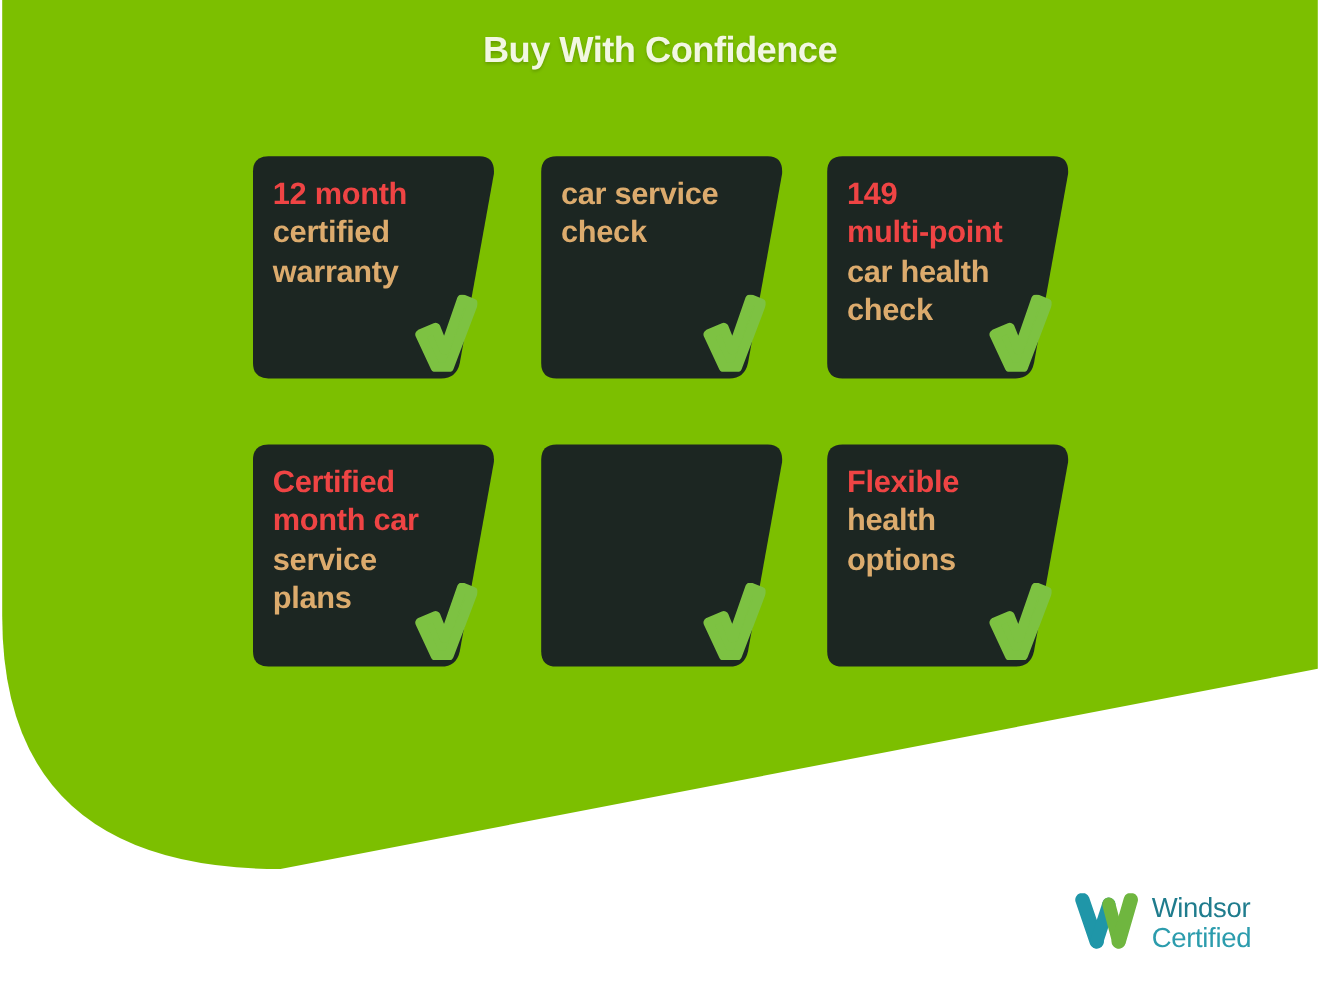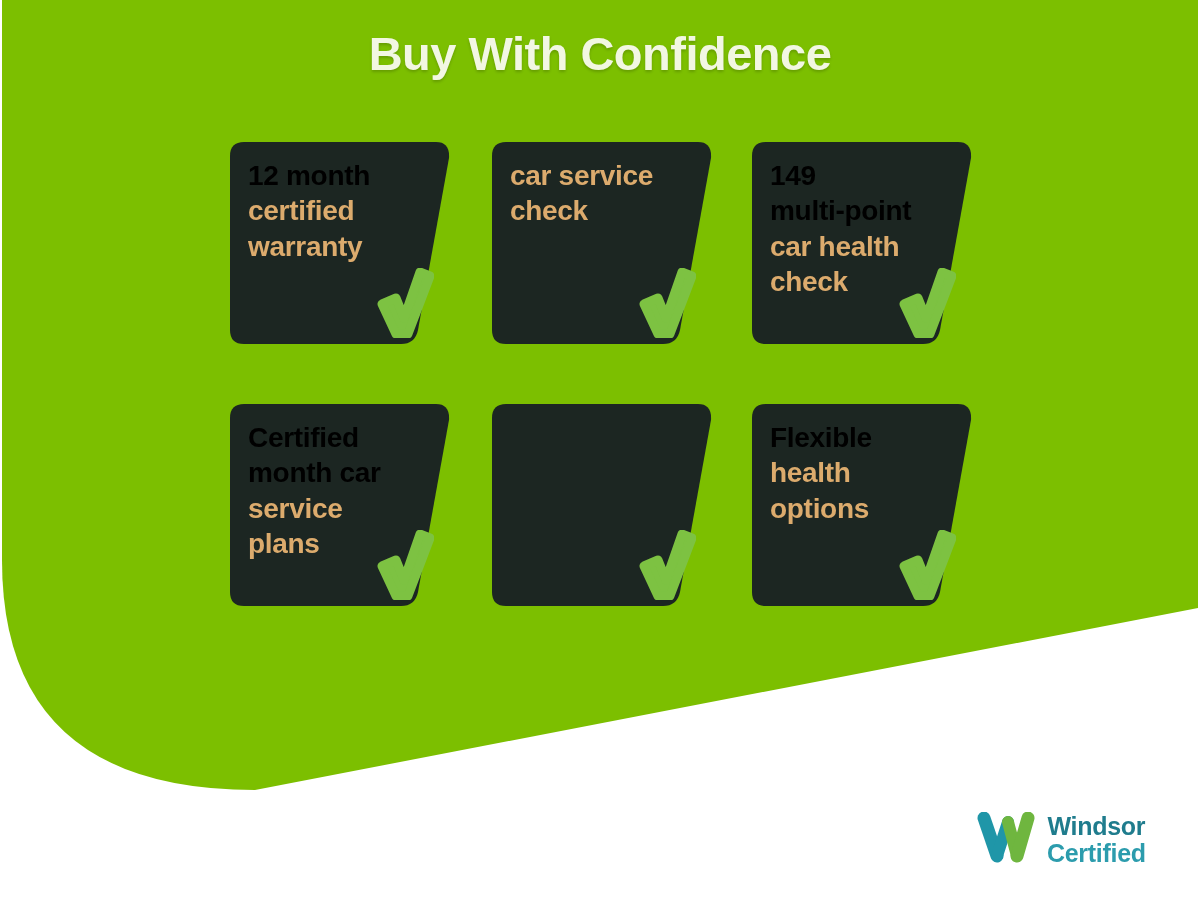--- a/index.html
+++ b/index.html
@@ -33,7 +33,7 @@
     top: 26px;
     width: 1200px;
     text-align: center;
-    font-size: 47px;
+    font-size: 33px;
     font-weight: bold;
     letter-spacing: -0.5px;
     color: #f2f7e2;

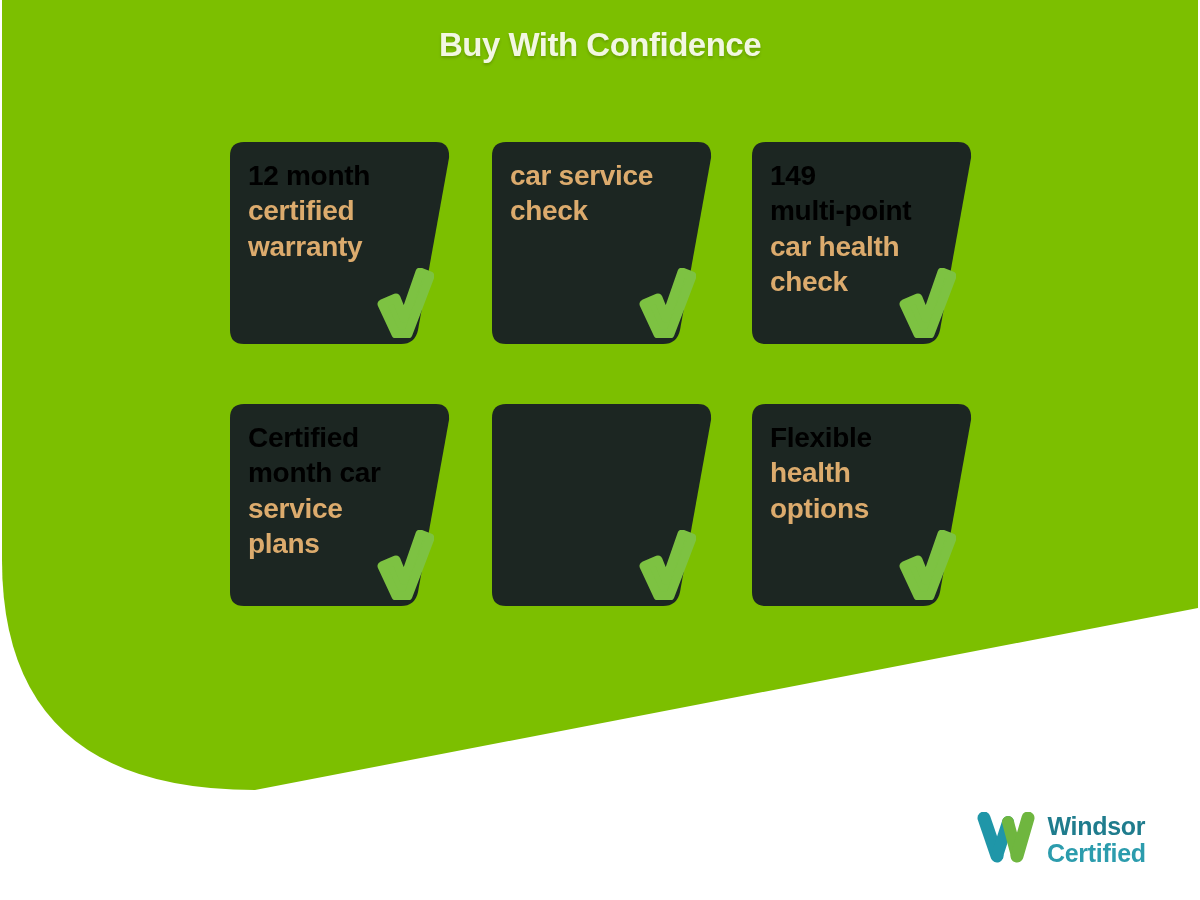--- a/index.html
+++ b/index.html
@@ -66,7 +66,7 @@
     line-height: 1.26;
     letter-spacing: -0.3px;
   }
-  .line-white { color: #000000; display: block; }
+  .line-white { color: #ef4444; display: block; }
   .line-tan   { color: #dcab6d; display: block; }
 
   .tick {

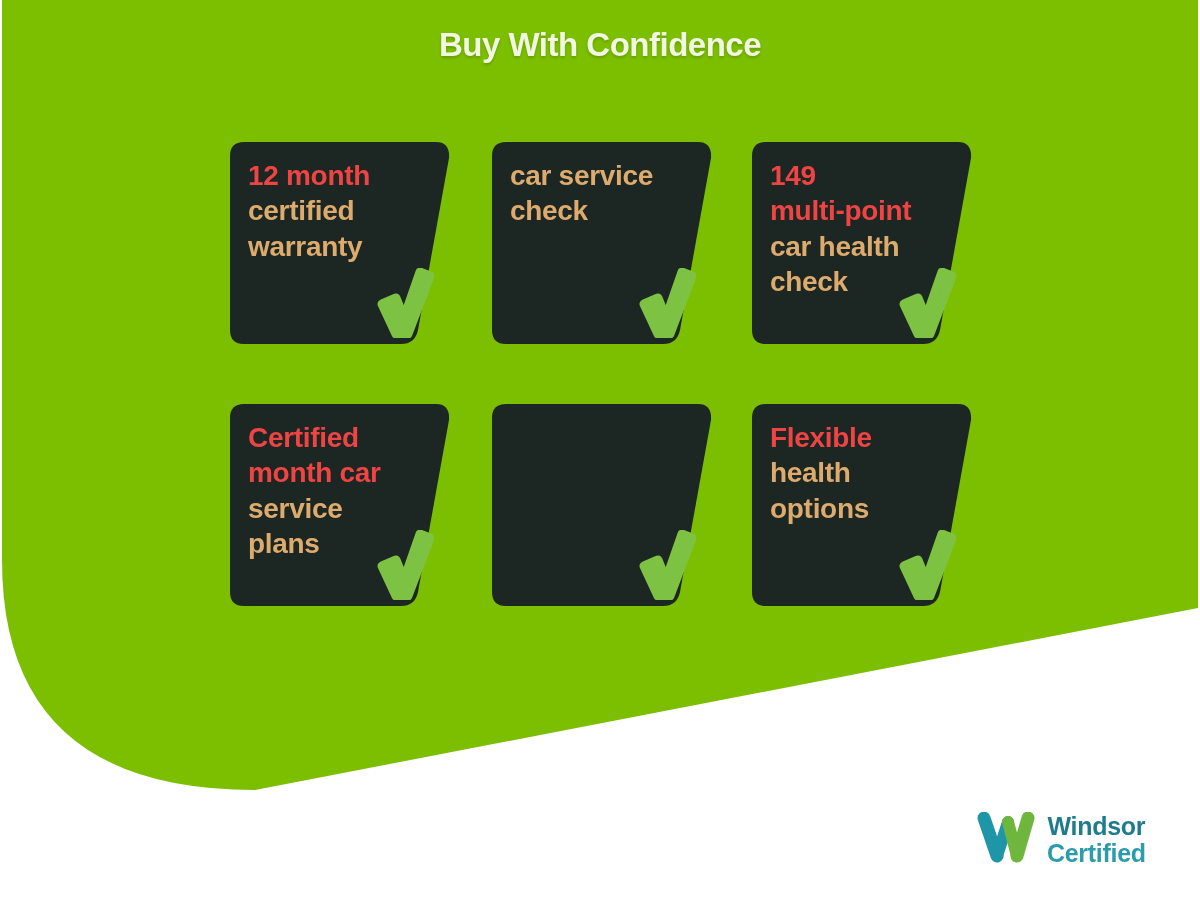--- a/index.html
+++ b/index.html
@@ -97,10 +97,9 @@
   .logo-mark svg { display: block; }
   .logo-words {
     font-size: 25px;
-    font-weight: bold;
+    font-weight: normal;
     line-height: 1.08;
     letter-spacing: -0.3px;
-    text-align: center;
   }
   .logo-word-1 { color: #1f7c8d; display: block; }
   .logo-word-2 { color: #2c9cad; display: block; }

